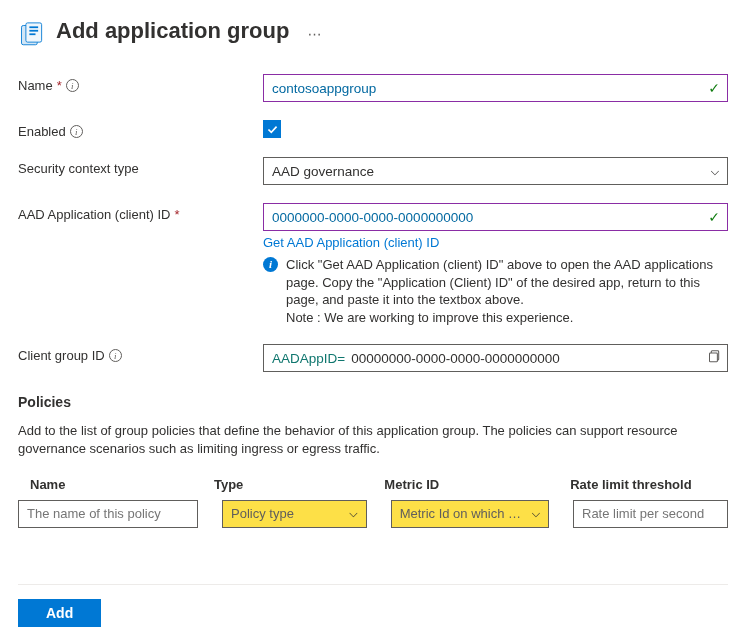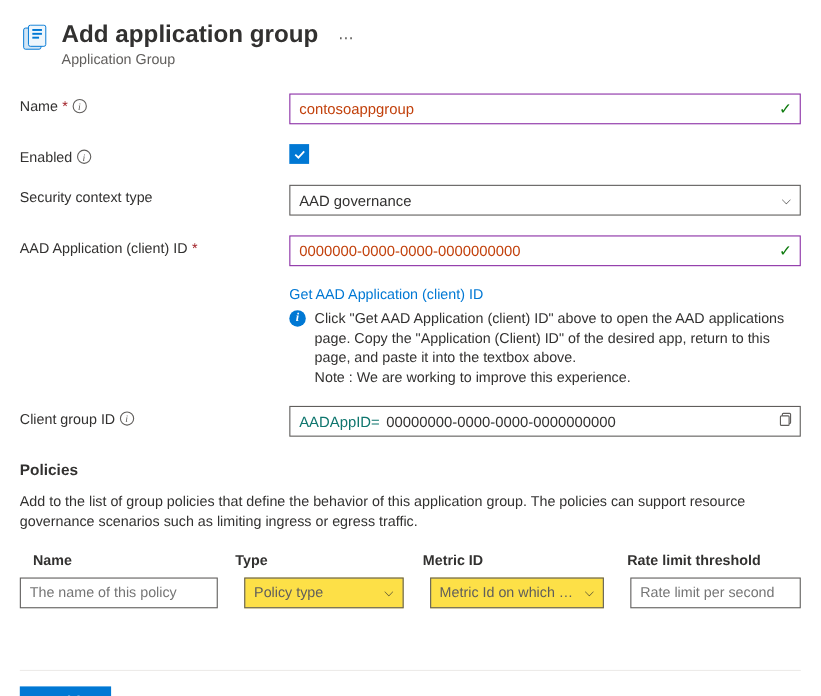--- a/index.html
+++ b/index.html
@@ -105,7 +105,6 @@
   </div>
   <div class="header-text">
     <h1>Add application group</h1>
-    <div class="subtitle">Application Group</div>
   </div>
   <div class="header-dots">⋯</div>
 </div>

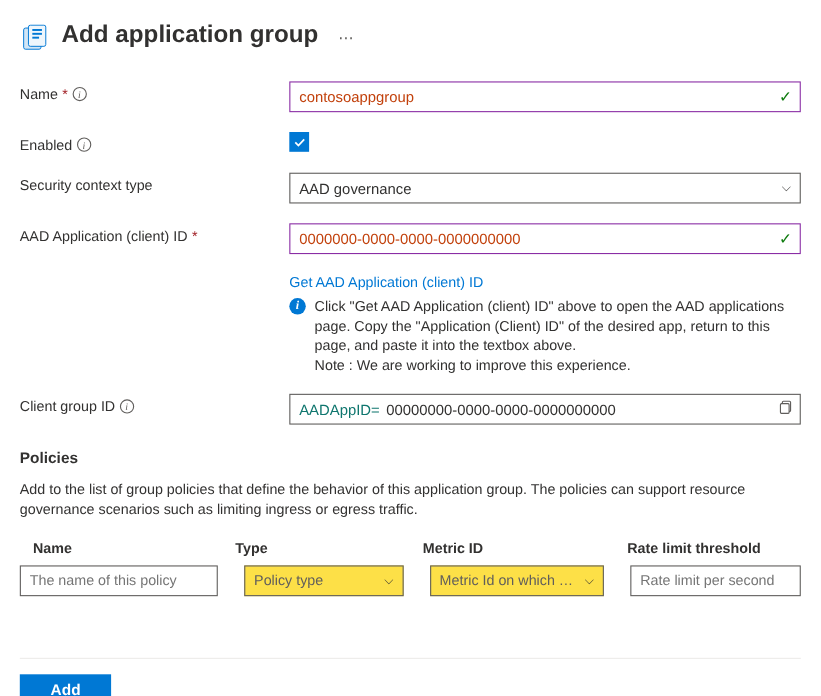--- a/index.html
+++ b/index.html
@@ -28,7 +28,7 @@
     .form-control { flex: 1; }
     .text-input {
       width: 100%; height: 28px; padding: 0 30px 0 8px;
-      border: 1px solid #8a2da5; font-size: 13.5px; color: #c2410c;
+      border: 1px solid #8a2da5; font-size: 13.5px; color: #0369a1;
       outline: none; position: relative;
     }
     .input-wrap { position: relative; }

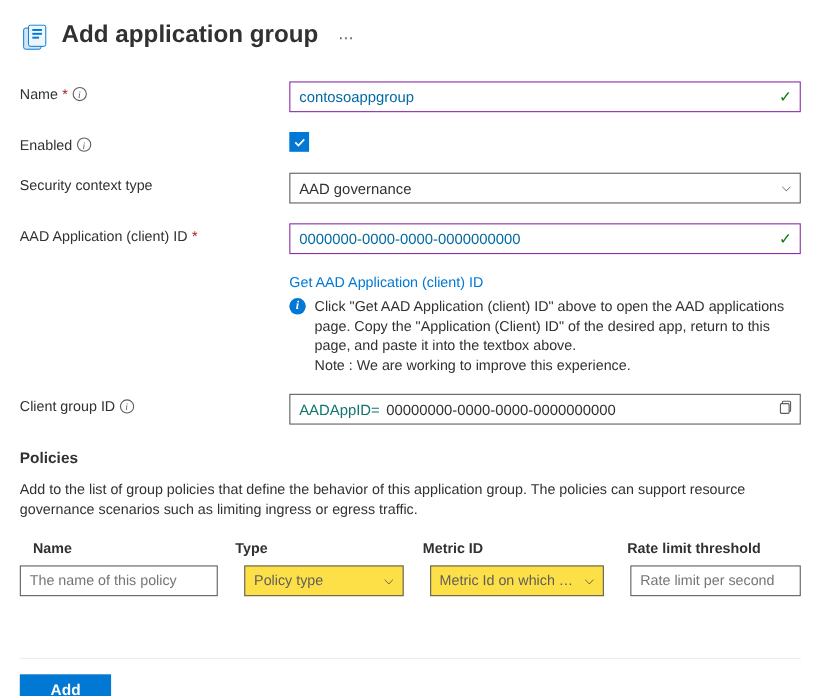--- a/index.html
+++ b/index.html
@@ -47,7 +47,7 @@
       justify-content: space-between; cursor: pointer; background: #fff;
     }
     .chevron { font-size: 11px; color: #323130; }
-    .link { color: #0078d4; font-size: 13px; cursor: pointer; margin-top: 18px; display: block; }
+    .link { color: #0078d4; font-size: 13px; cursor: pointer; margin-top: 4px; display: block; }
     .info-box { display: flex; gap: 8px; margin-top: 6px; font-size: 13px; color: #323130; line-height: 1.35; }
     .info-box-icon {
       width: 15px; height: 15px; background: #0078d4; border-radius: 50%;

